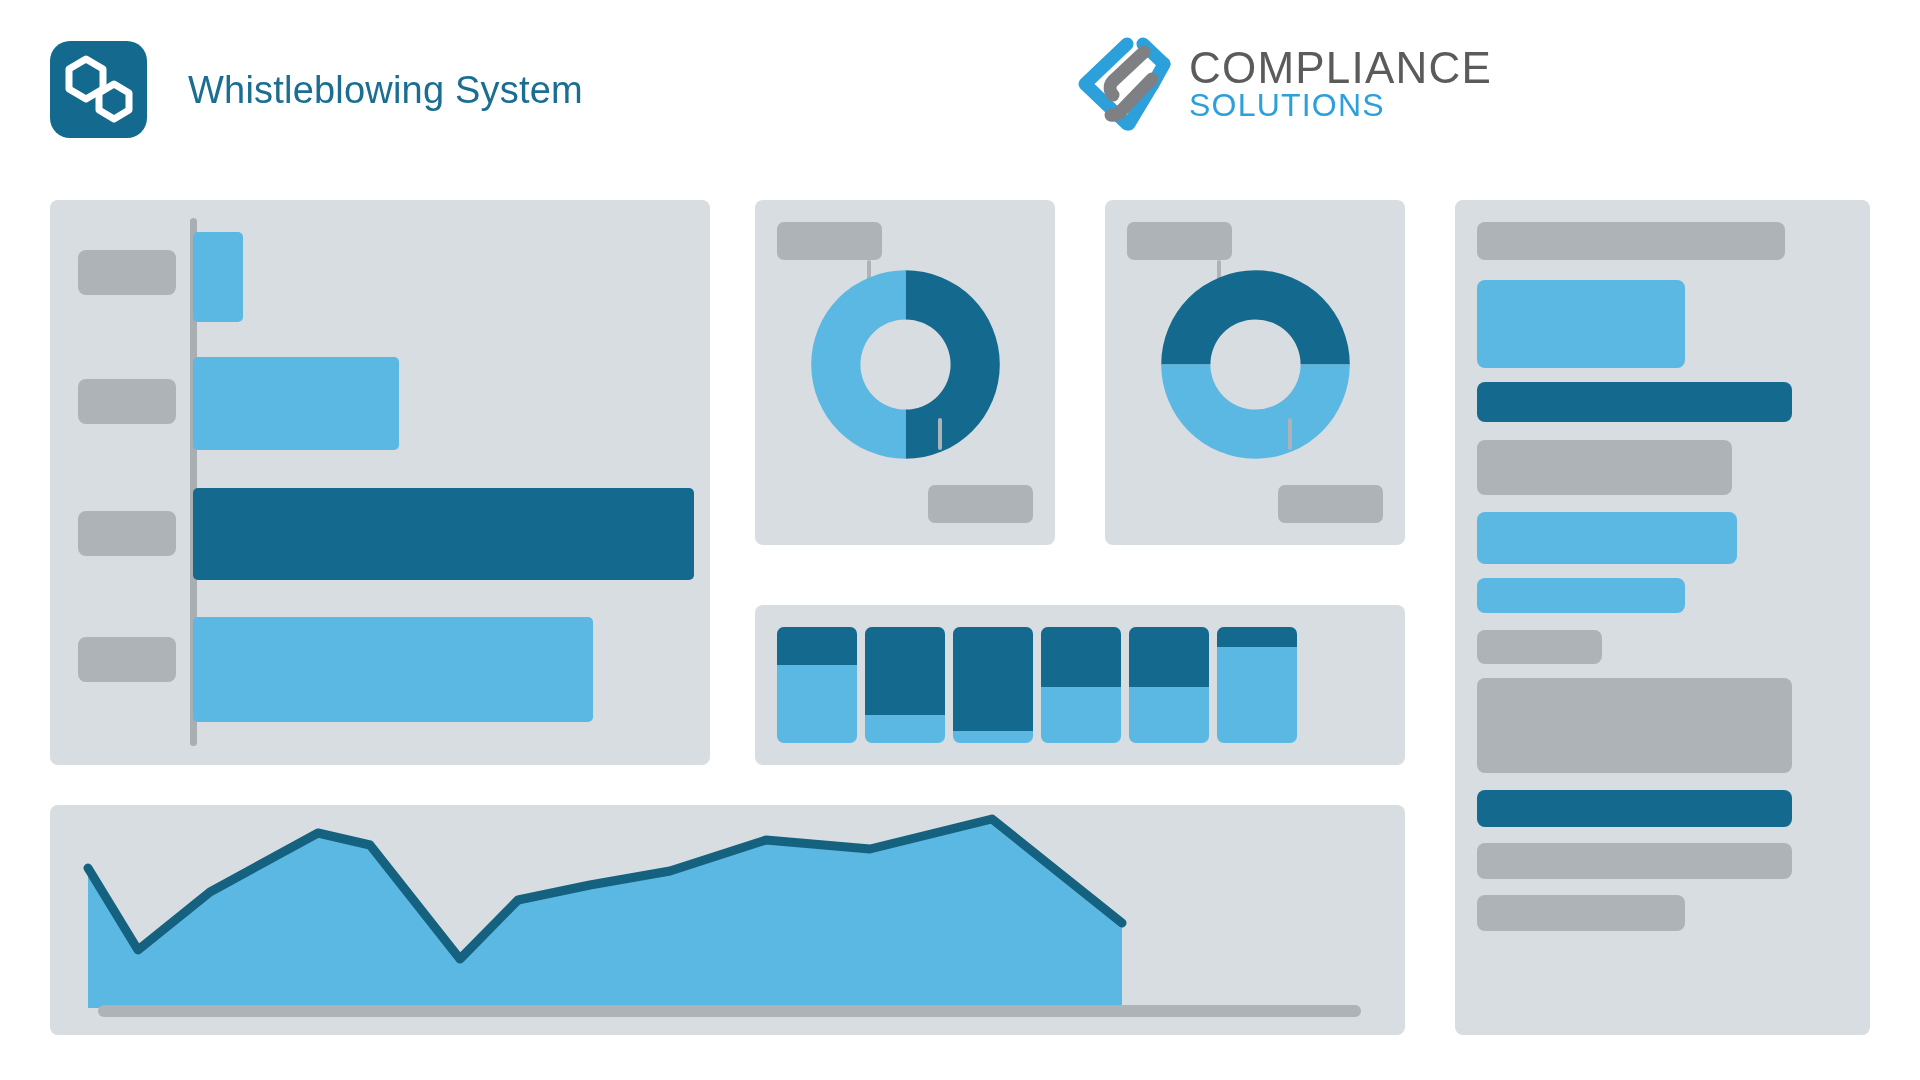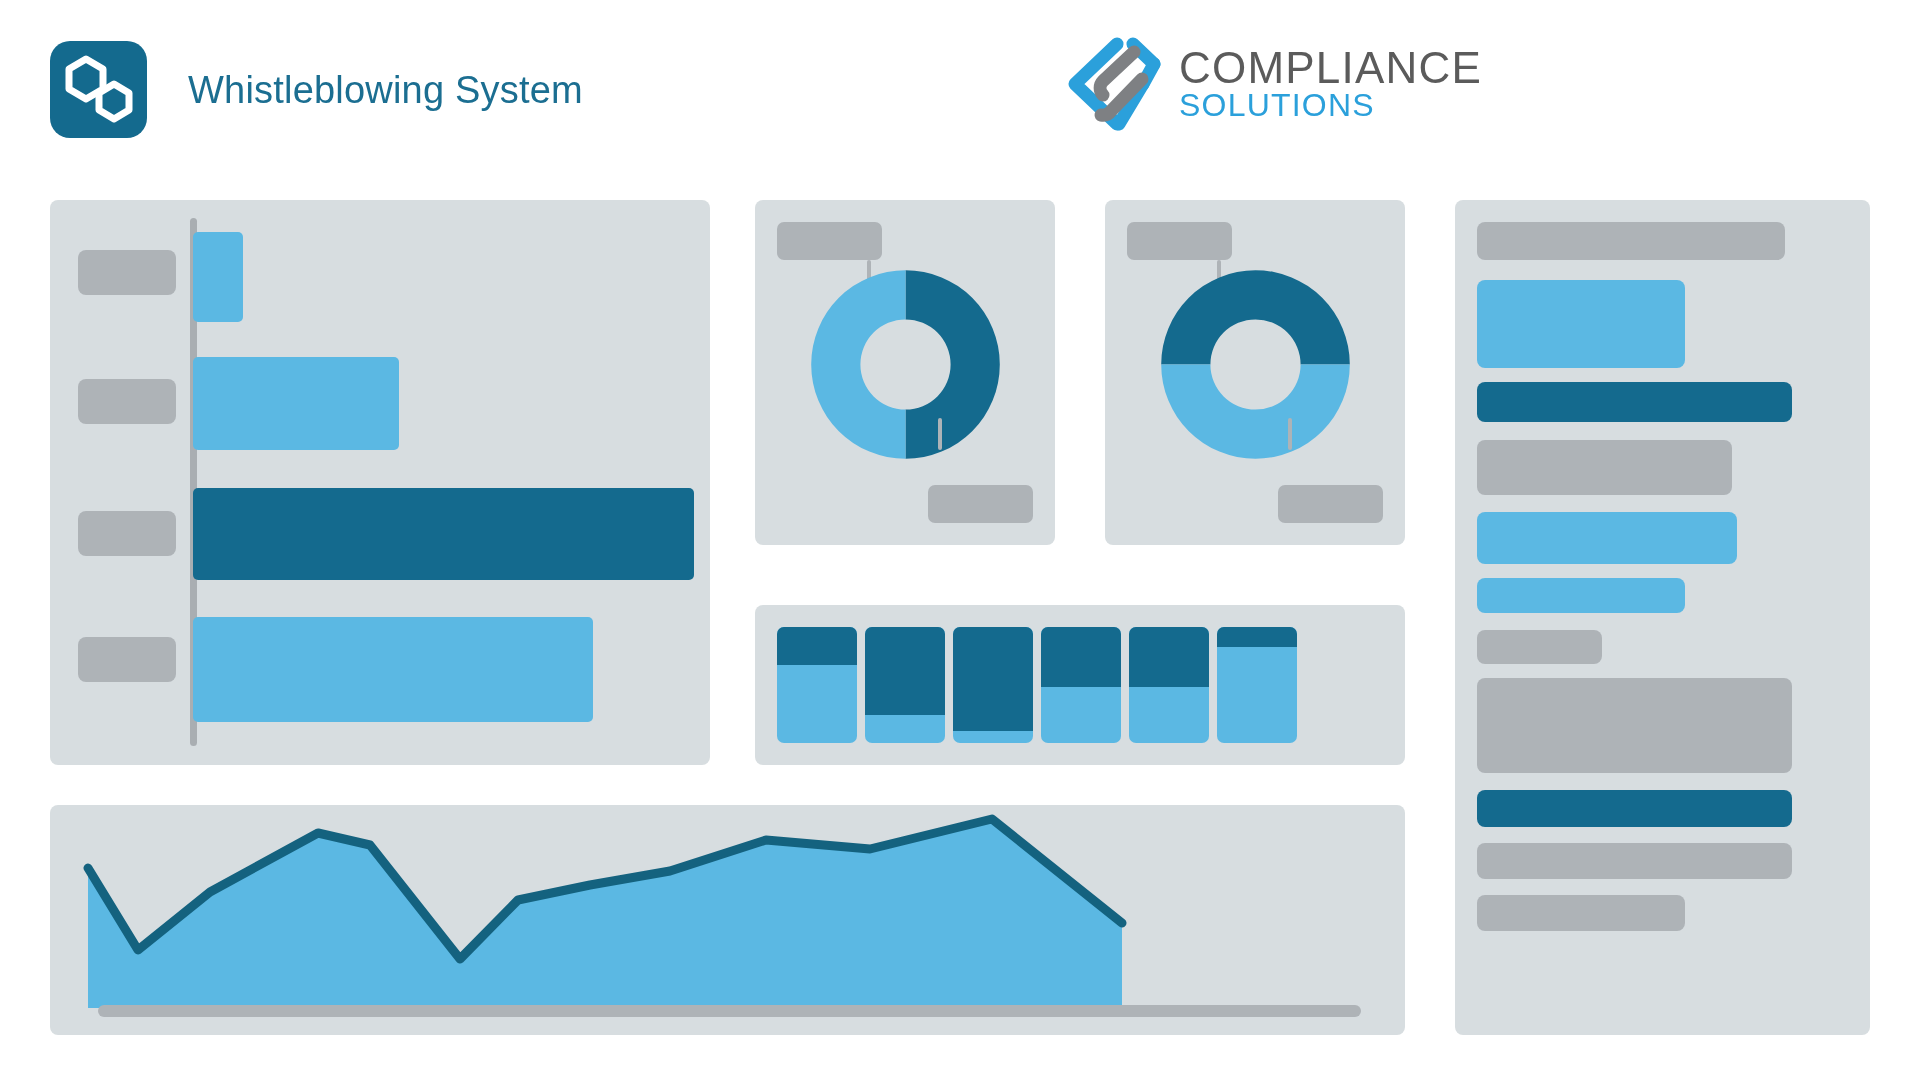--- a/index.html
+++ b/index.html
@@ -45,7 +45,7 @@
 
   #brand-block {
     position: absolute;
-    right: 42px;
+    right: 32px;
     top: 28px;
     height: 112px;
     display: flex;

